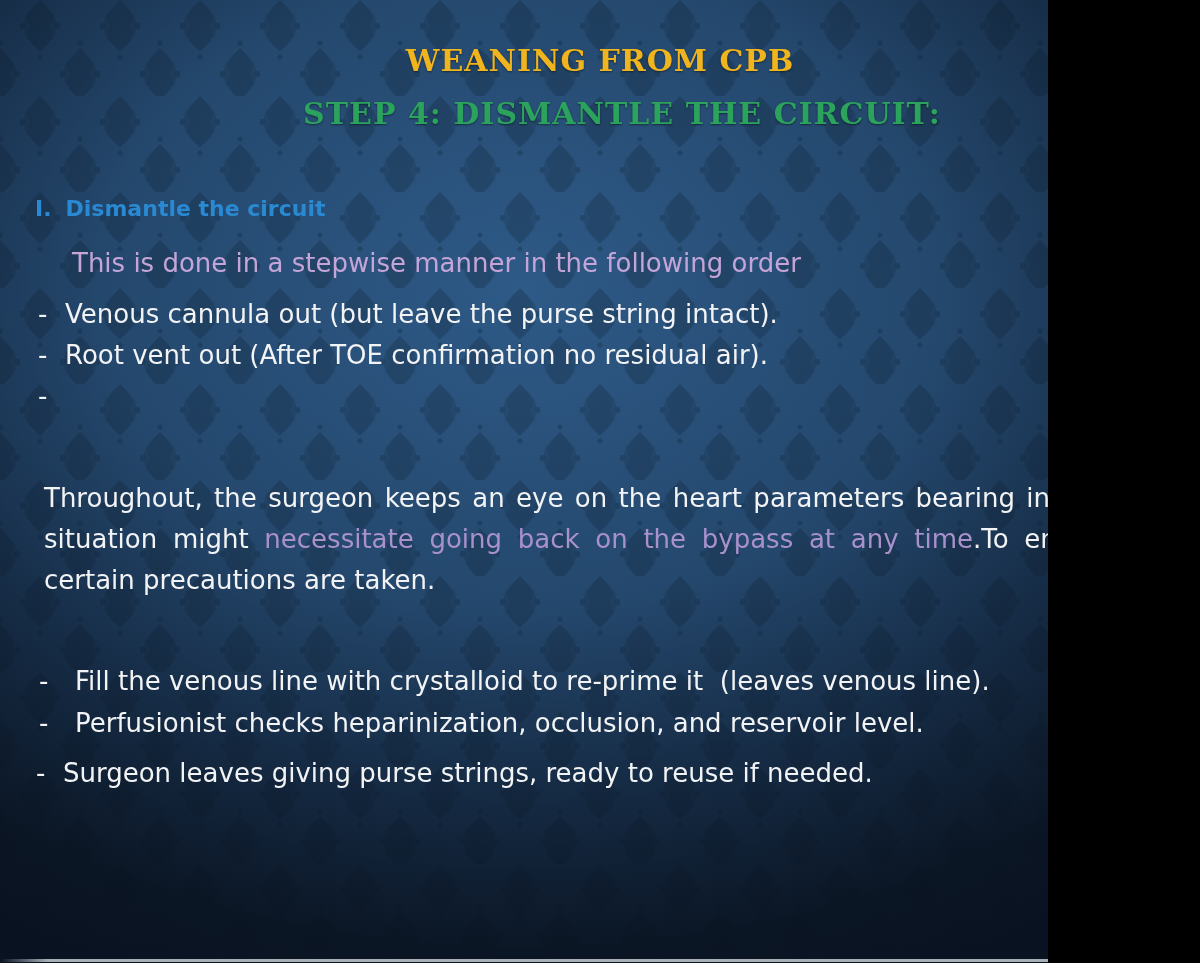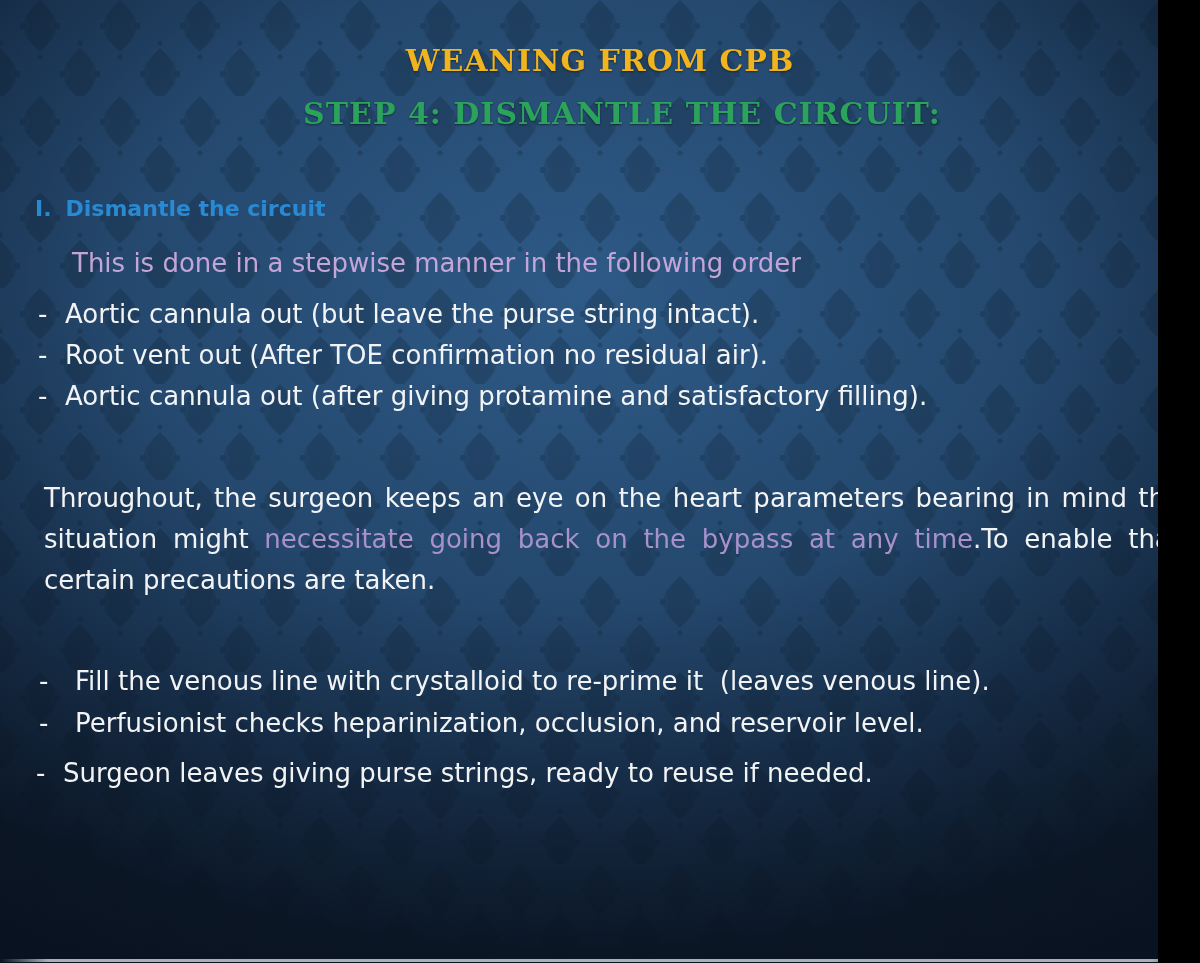--- a/index.html
+++ b/index.html
@@ -5,7 +5,7 @@
   html,body{margin:0;padding:0;background:#000;}
   .slide{
     position:relative;
-    width:1158px;height:963px;
+    width:1048px;height:963px;
     overflow:hidden;
     background:#2e5a87;
     font-family:"DejaVu Sans", sans-serif;

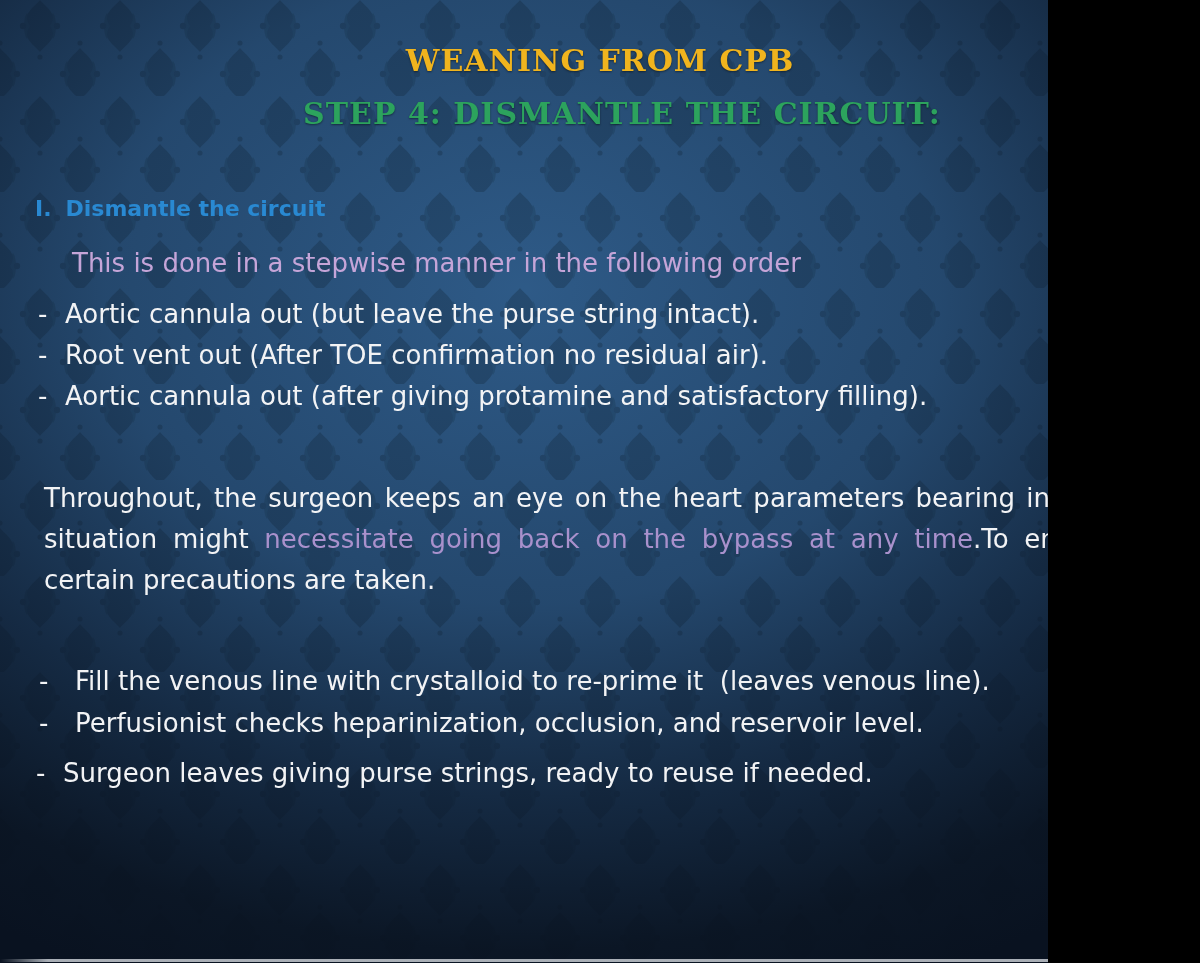--- a/index.html
+++ b/index.html
@@ -123,7 +123,7 @@
   <div class="layer bullets bullets-1">
     <div class="b-row">
       <span class="b-dash">-</span>
-      <span class="b-text">Aortic cannula out (but leave the purse string intact).</span>
+      <span class="b-text">Venous cannula out (but leave the purse string intact).</span>
     </div>
     <div class="b-row">
       <span class="b-dash">-</span>

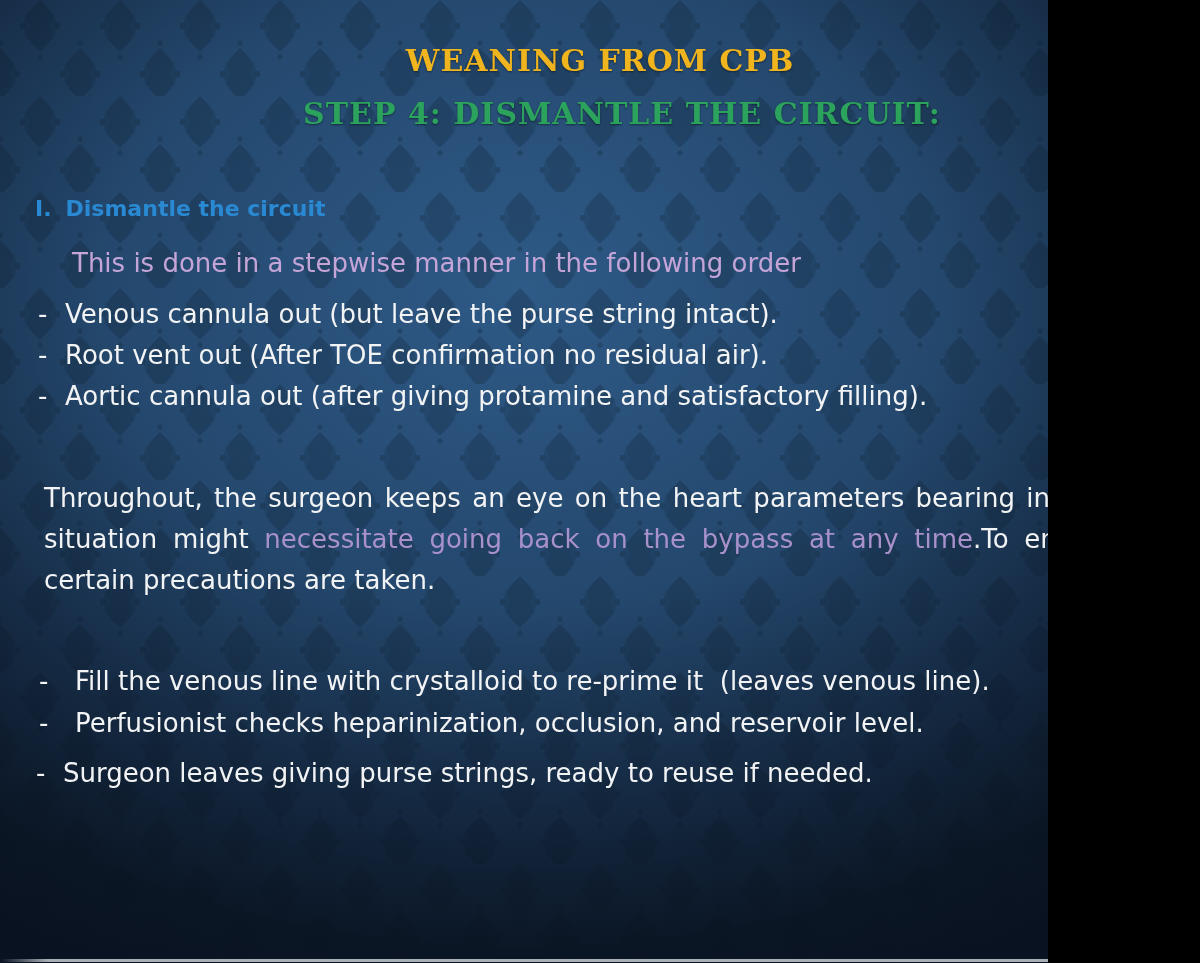--- a/index.html
+++ b/index.html
@@ -131,7 +131,6 @@
     </div>
     <div class="b-row">
       <span class="b-dash">-</span>
-      <span class="b-text">Aortic cannula out (after giving protamine and satisfactory filling).</span>
     </div>
   </div>
 

